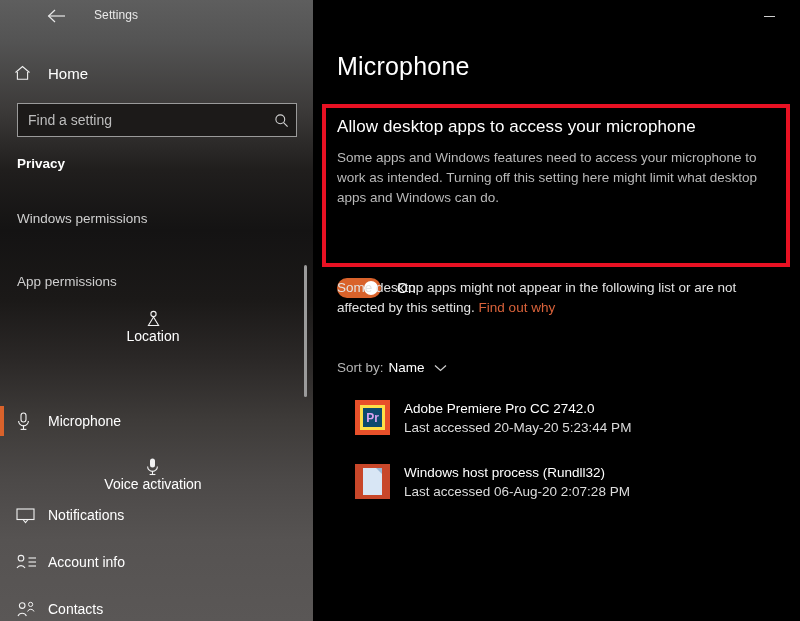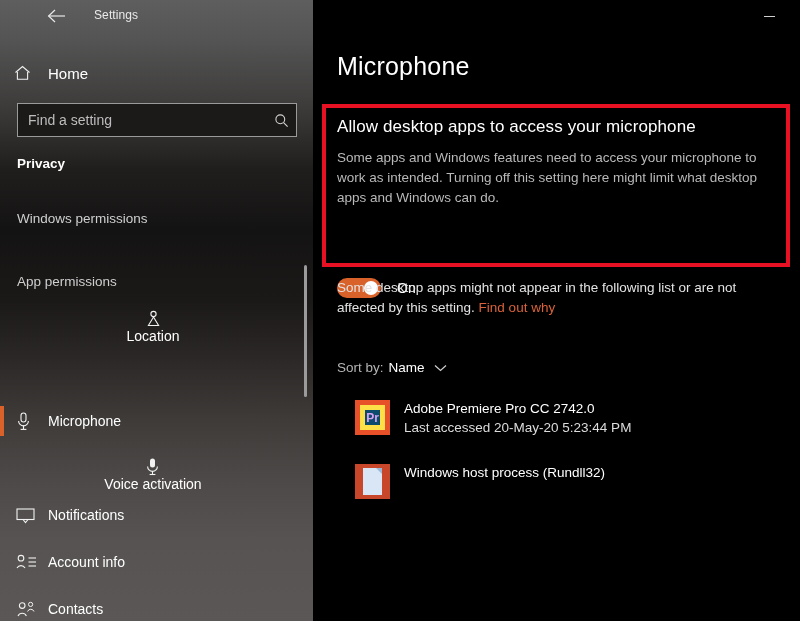--- a/index.html
+++ b/index.html
@@ -320,7 +320,7 @@
     left: 5px; top: 5px;
     width: 25px; height: 25px;
     background: #0c4a6e;
-    border: 5px solid #fde047;
+    border: 3px solid #fde047;
     display: flex; align-items: center; justify-content: center;
     color: #d9a2f2;
     font-size: 12px;

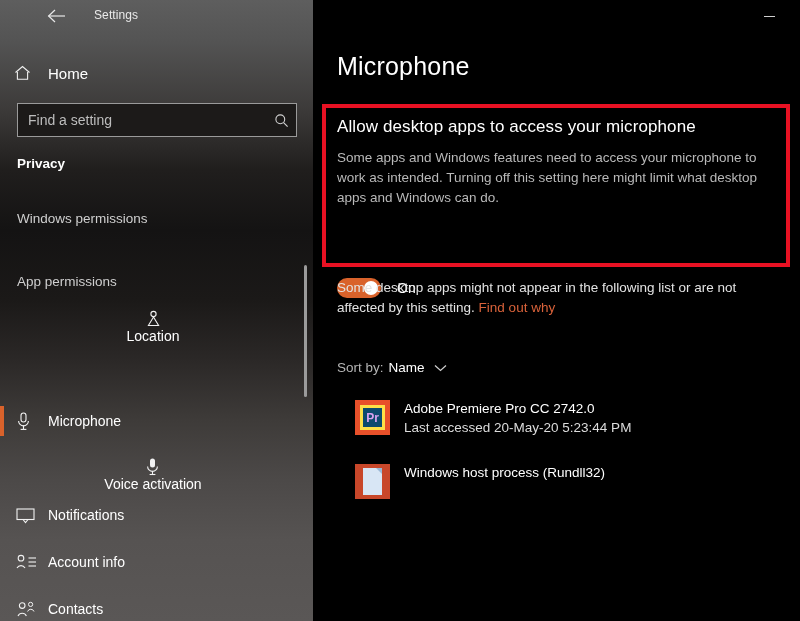--- a/index.html
+++ b/index.html
@@ -527,6 +527,7 @@
         </span>
         <span class="app-text">
           <span class="app-name" style="display:block;">Windows host process (Rundll32)</span>
+          <span class="app-status" style="display:block;">Last accessed 06-Aug-20 2:07:28 PM</span>
         </span>
       </div>
 

